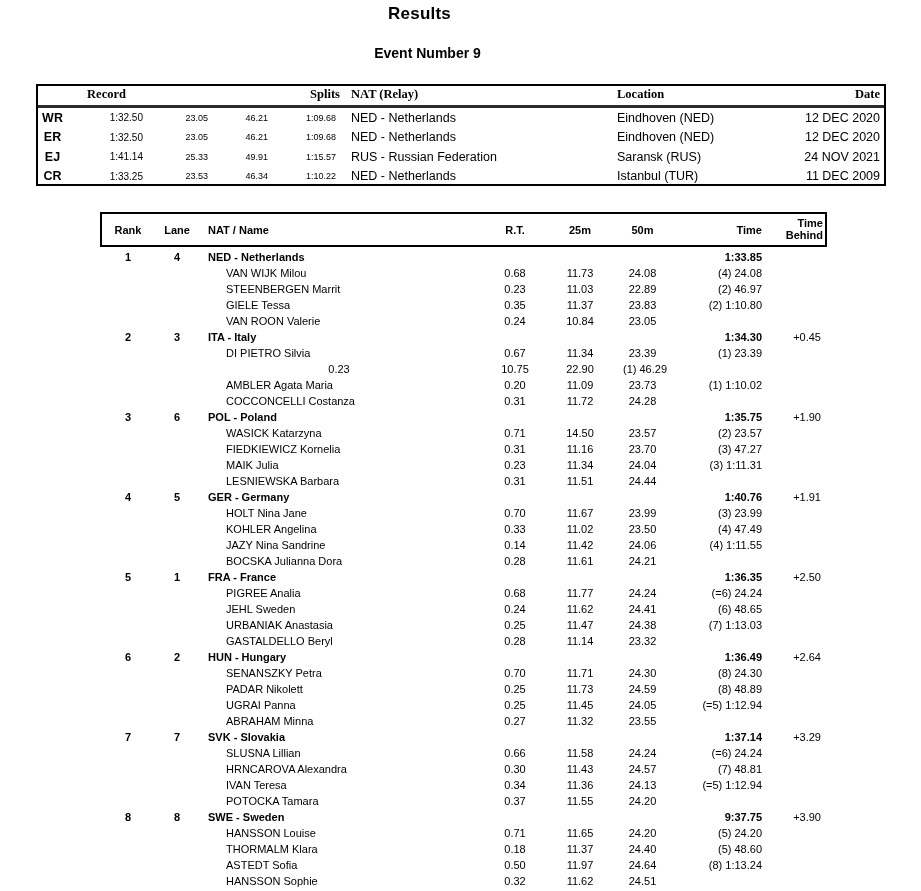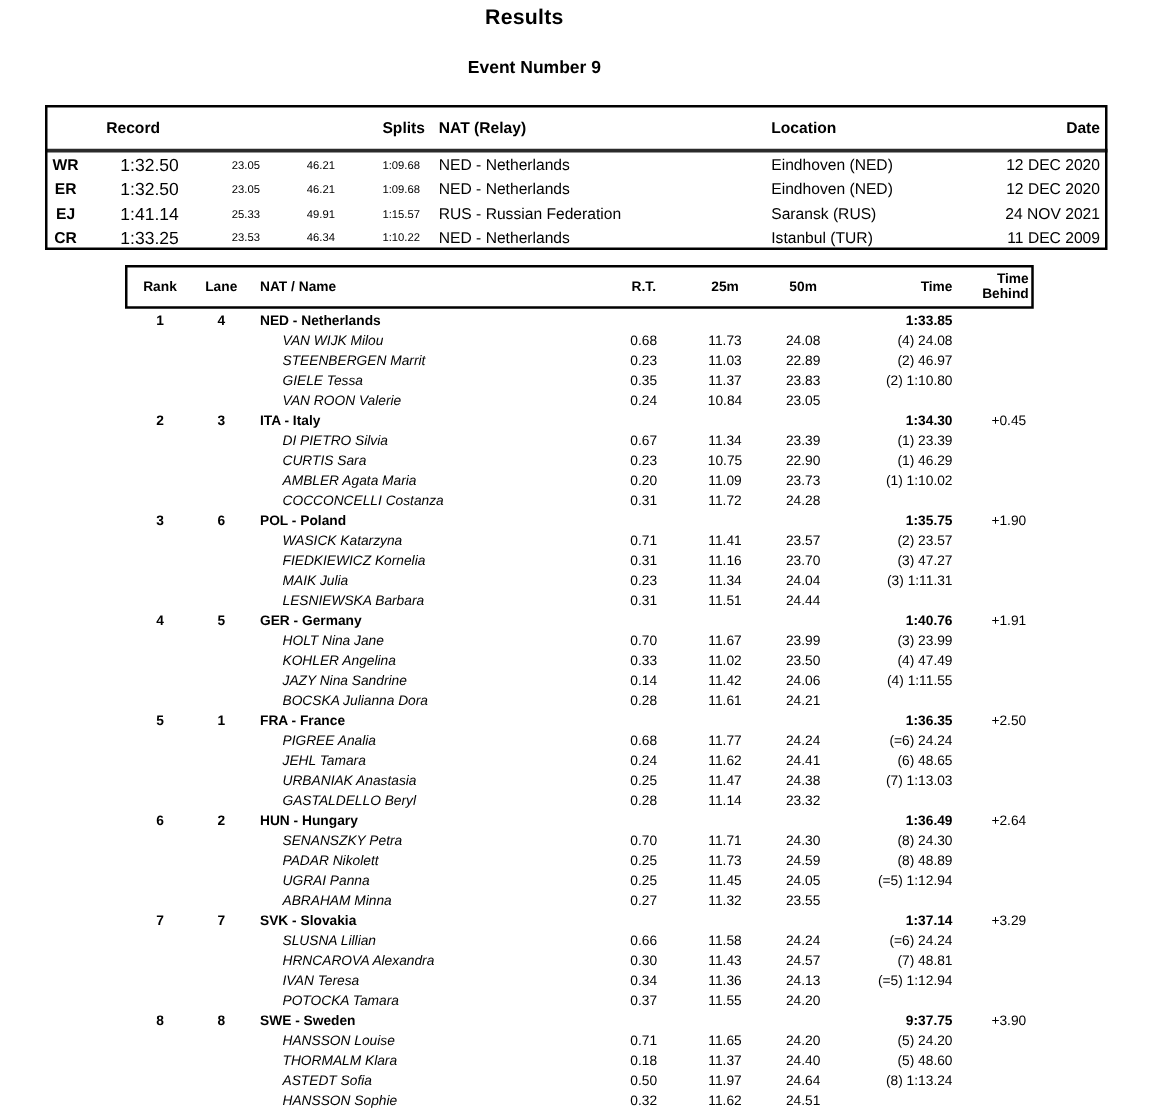--- a/index.html
+++ b/index.html
@@ -24,8 +24,8 @@
   }
   .rec-header {
     display:grid; grid-template-columns:30px 81px 193px 270px 185px 91px;
-    height:38px; align-items:center; border-bottom:3px solid #2b2b2b;
-    font-weight:bold; font-size:12.5px;
+    height:24px; align-items:center; border-bottom:3px solid #2b2b2b;
+    font-weight:bold; font-size:12.5px;font-family:Liberation Serif, serif;
   }
   .rec-row {
     display:grid; grid-template-columns:30px 81px 65px 60px 68px 270px 185px 91px;

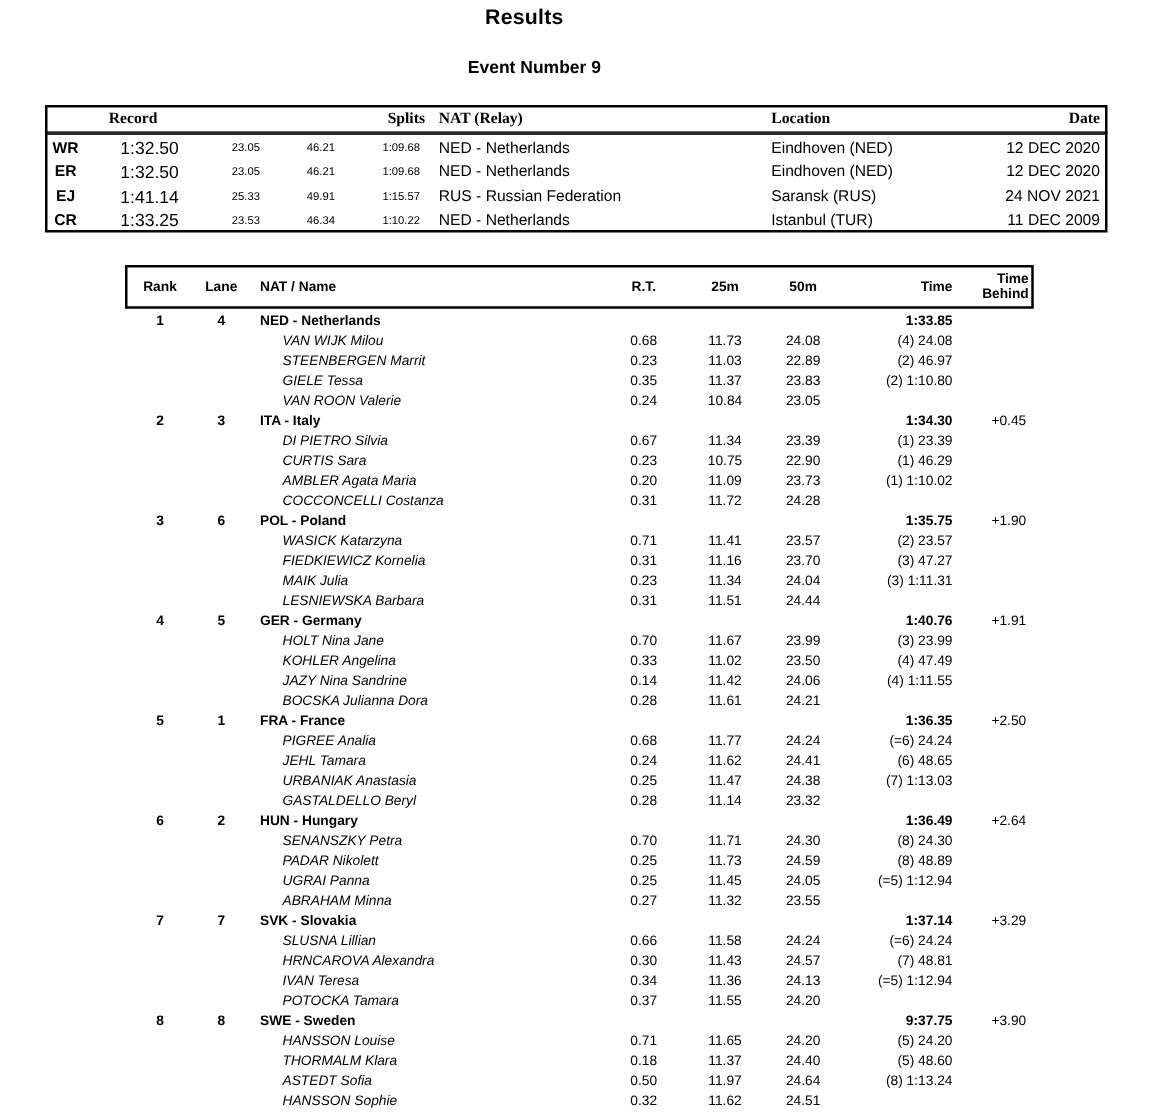--- a/index.html
+++ b/index.html
@@ -32,7 +32,7 @@
     height:19.5px; align-items:center; font-size:12.5px;
   }
   .rc-label   { padding-left:3px; font-weight:bold; font-size:12.5px;text-align:center; }
-  .rc-record  { text-align:right; padding-right:4px; font-size:14px; }
+  .rc-record  { text-align:right; padding-right:4px; font-size:10px; }
   .th-record  { text-align:center; padding:0; font-size:12.5px; }
   .rc-split   { text-align:right; padding-right:4px; font-size:9px; }
   .th-splits  { text-align:right; }

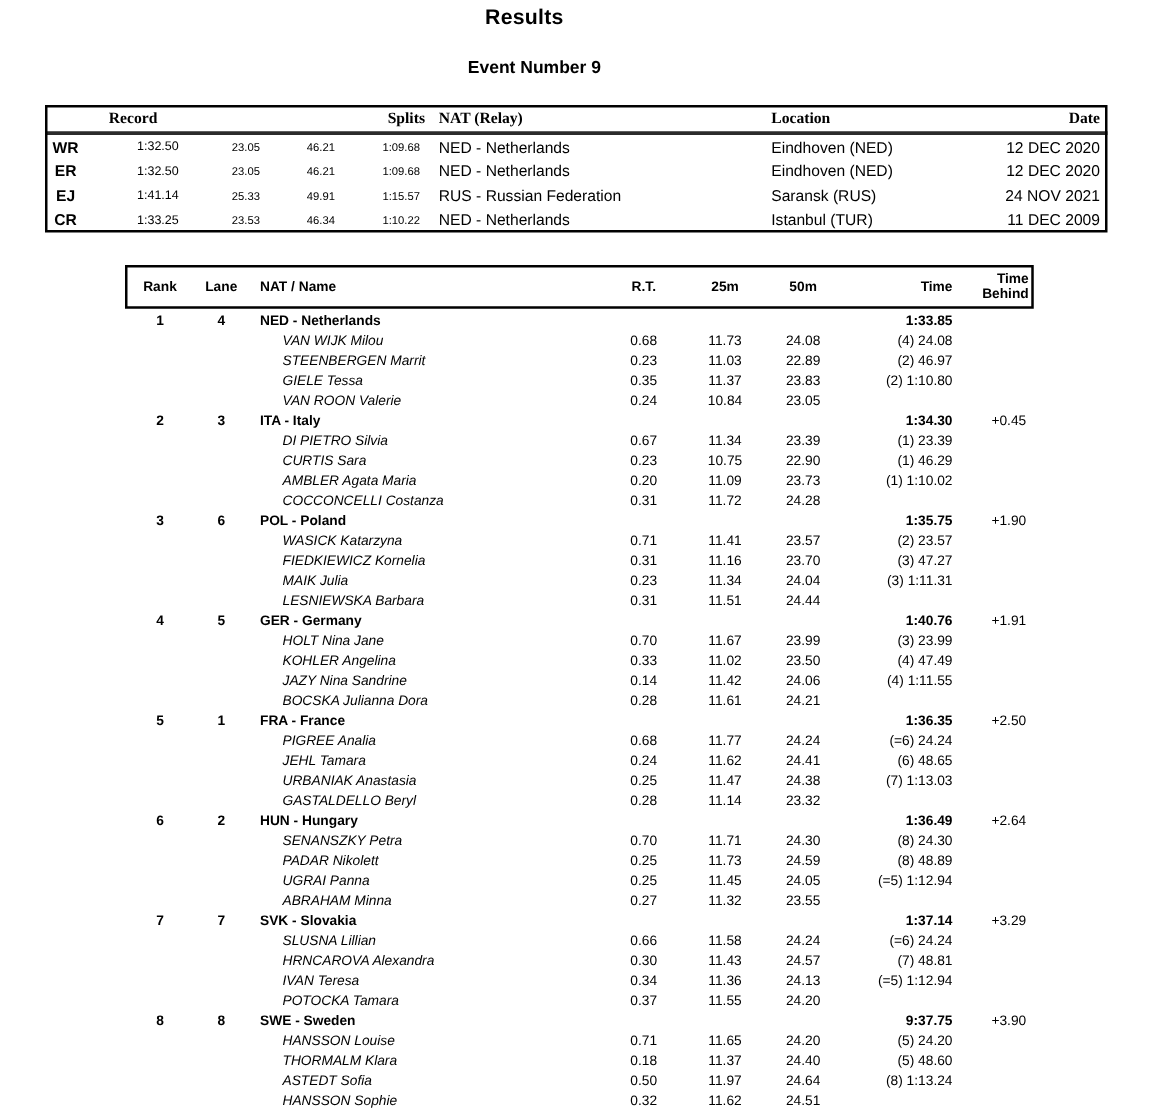--- a/index.html
+++ b/index.html
@@ -55,7 +55,7 @@
   .col-rank   { text-align:center; }
   .col-lane   { text-align:center; }
   .col-name   { padding-left:10px; overflow:hidden; }
-  .swimmer-name { padding-left:28px;font-style:italic; }
+  .swimmer-name { padding-left:28px; }
   .col-rt, .col-25, .col-50 { text-align:center; }
   .col-time   { text-align:right; padding-right:8px; }
   .col-behind { text-align:right; padding-right:6px; }

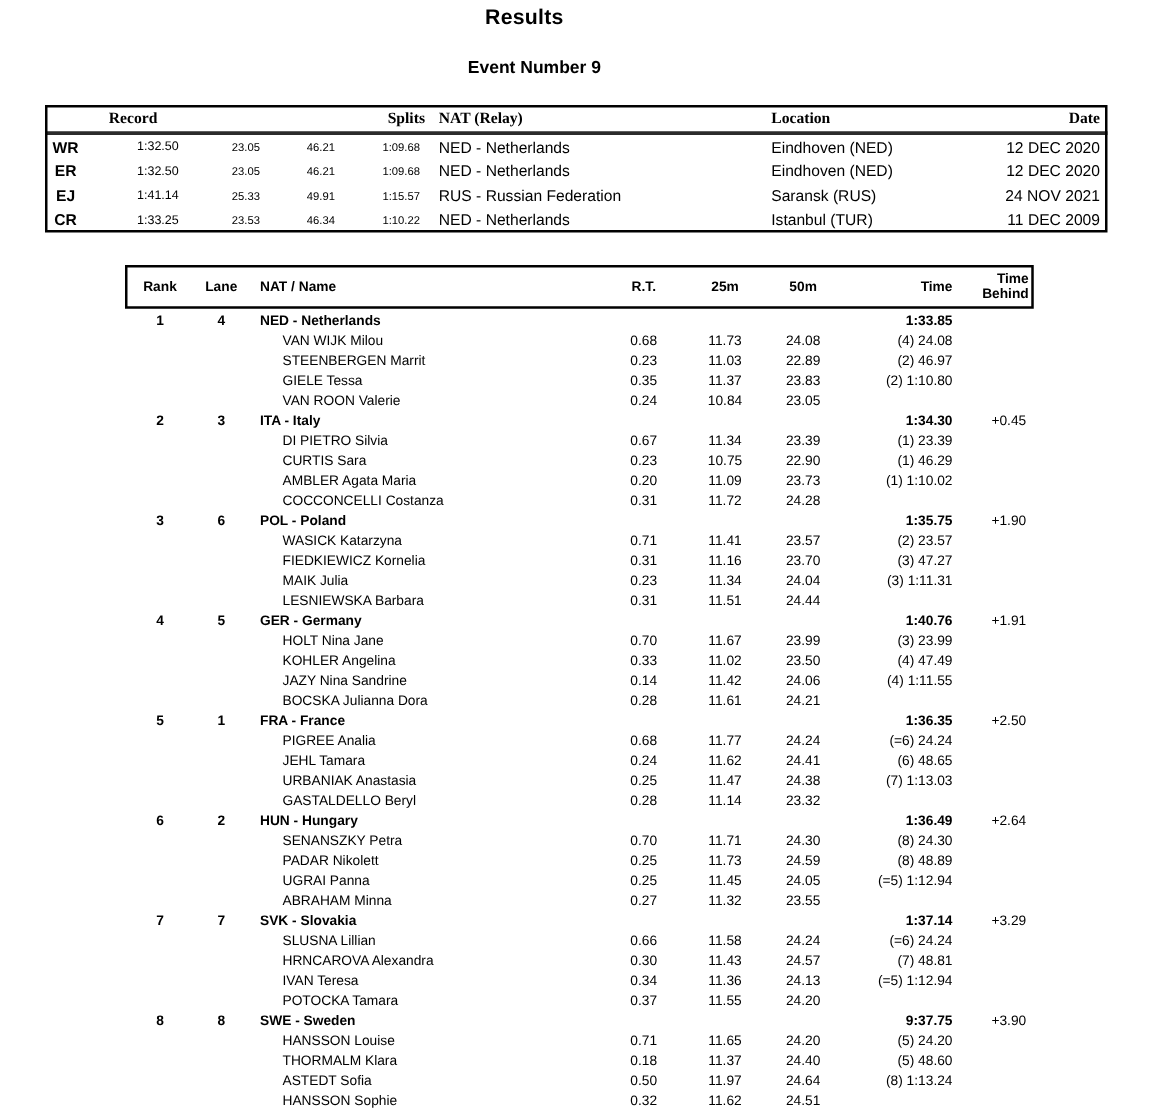--- a/index.html
+++ b/index.html
@@ -212,7 +212,6 @@
     <div class="res-row">
       <div class="col-rank"></div>
       <div class="col-lane"></div>
-      <div class="col-name swimmer-name">CURTIS Sara</div>
       <div class="col-rt">0.23</div>
       <div class="col-25">10.75</div>
       <div class="col-50">22.90</div>

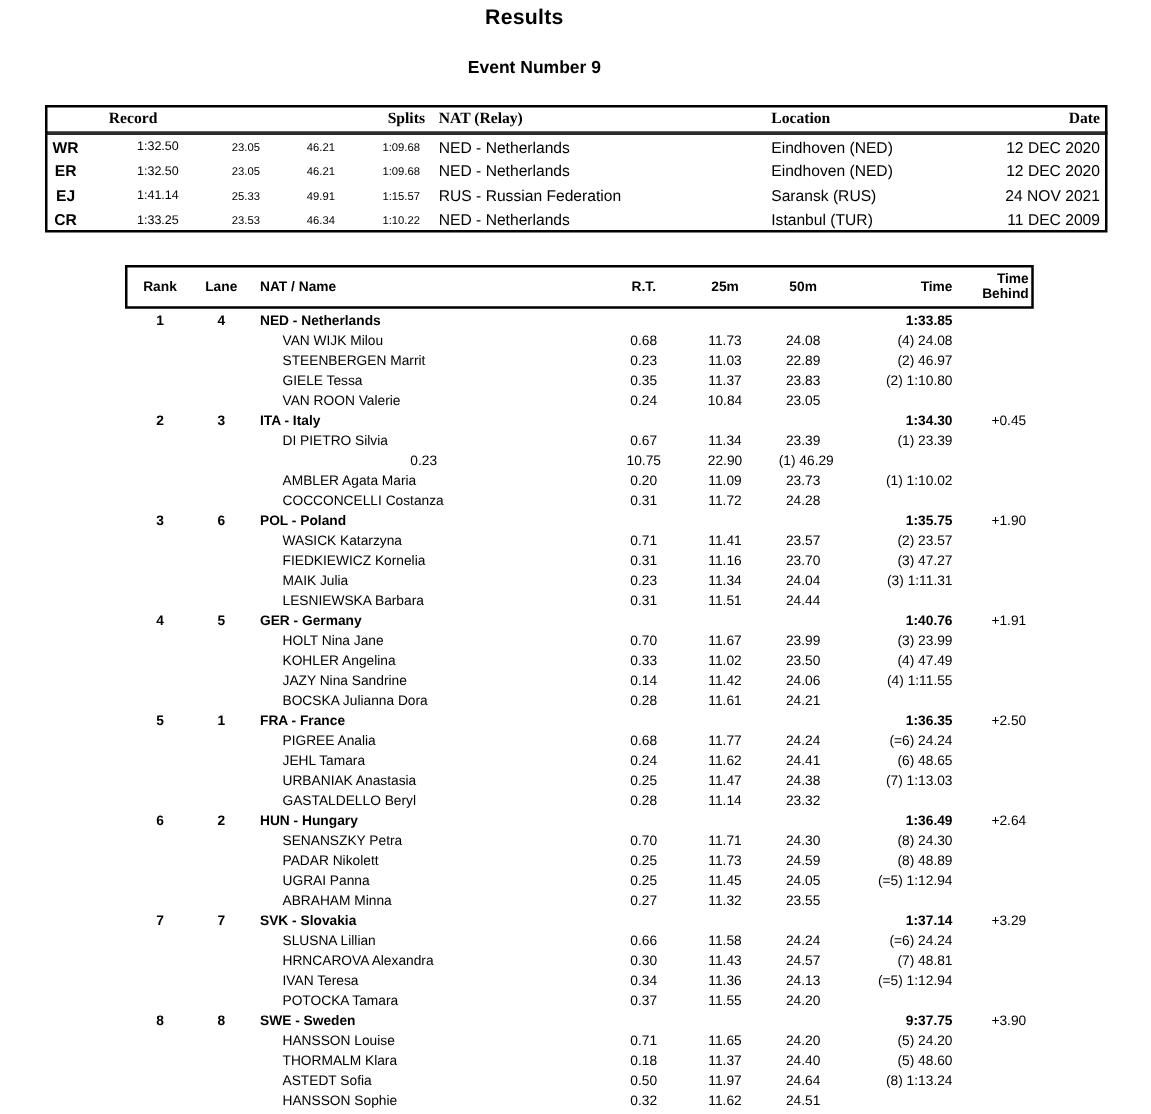--- a/index.html
+++ b/index.html
@@ -255,7 +255,7 @@
       <div class="col-lane"></div>
       <div class="col-name swimmer-name">WASICK Katarzyna</div>
       <div class="col-rt">0.71</div>
-      <div class="col-25">11.41</div>
+      <div class="col-25">14.50</div>
       <div class="col-50">23.57</div>
       <div class="col-time">(2) 23.57</div>
       <div class="col-behind"></div>

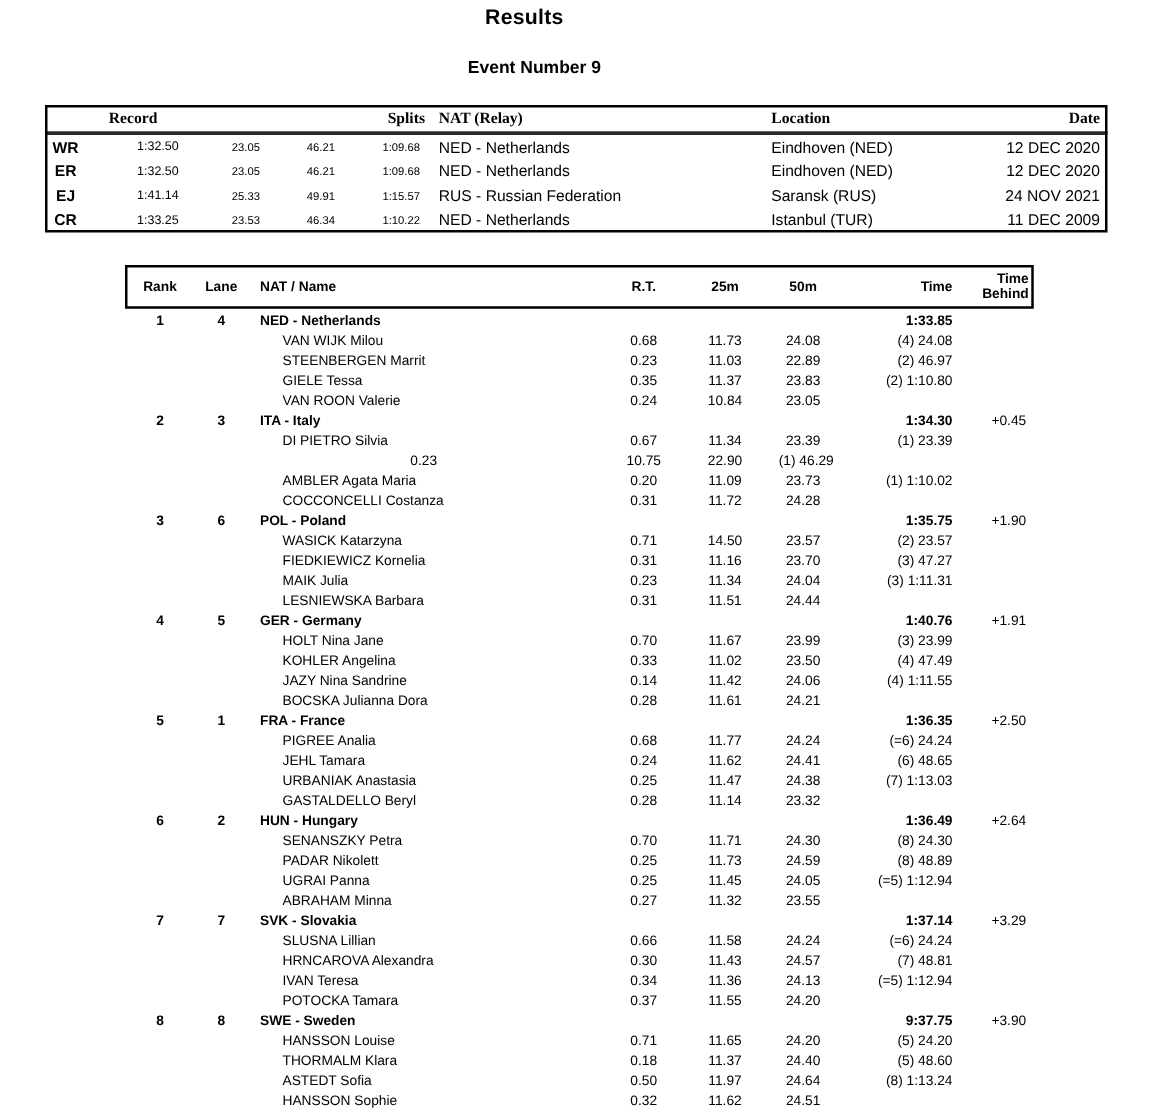--- a/index.html
+++ b/index.html
@@ -367,7 +367,7 @@
     <div class="res-row">
       <div class="col-rank"></div>
       <div class="col-lane"></div>
-      <div class="col-name swimmer-name">JEHL Tamara</div>
+      <div class="col-name swimmer-name">JEHL Sweden</div>
       <div class="col-rt">0.24</div>
       <div class="col-25">11.62</div>
       <div class="col-50">24.41</div>

